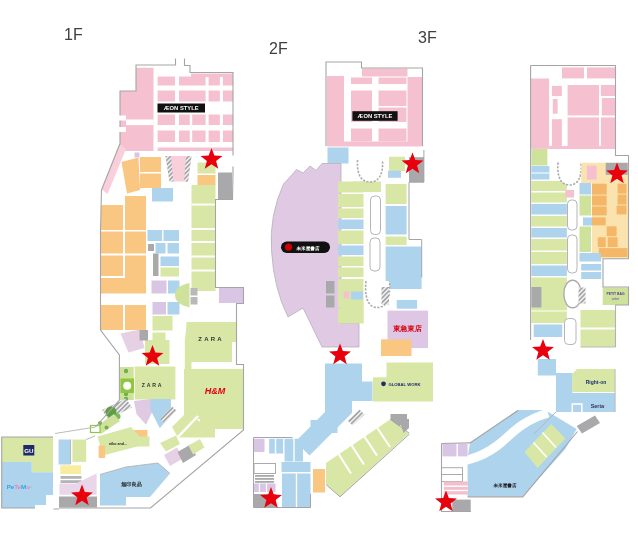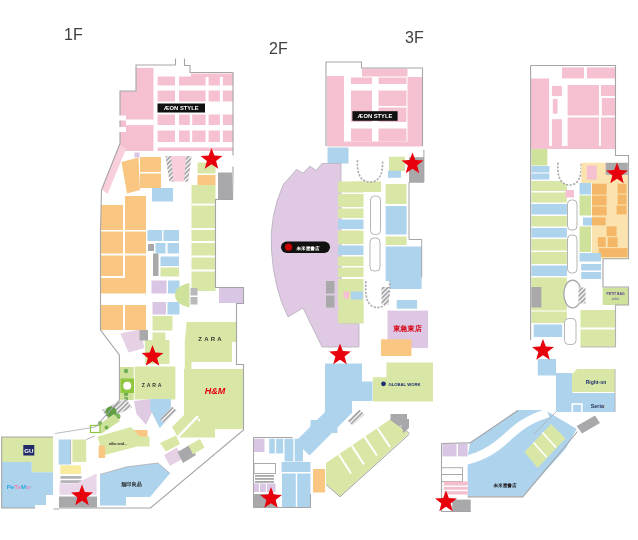--- a/index.html
+++ b/index.html
@@ -12,7 +12,7 @@
 
 <div class="fl" style="left:269px;top:40px">2F</div>
 
-<div class="fl" style="left:405px;top:29px">3F</div>
+<div class="fl" style="left:418px;top:29px">3F</div>
 <svg width="638" height="540" viewBox="0 0 638 540">
 <defs>
 <path id="star" d="M0,-11.5 L2.84,-3.91 L10.94,-3.55 L4.59,1.5 L6.76,9.3 L0,4.83 L-6.76,9.3 L-4.59,1.5 L-10.94,-3.55 L-2.84,-3.91 Z"></path>

